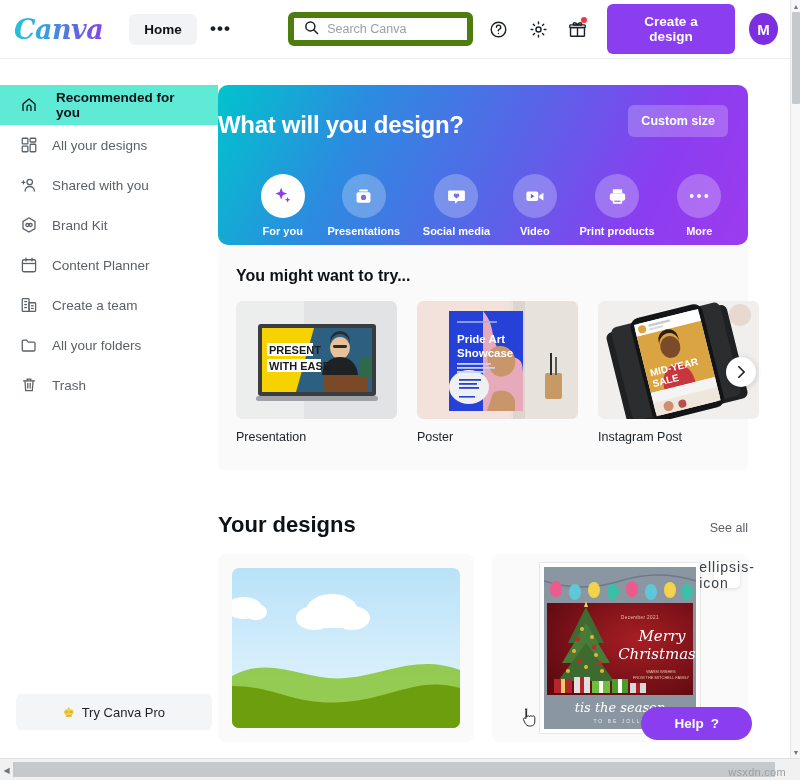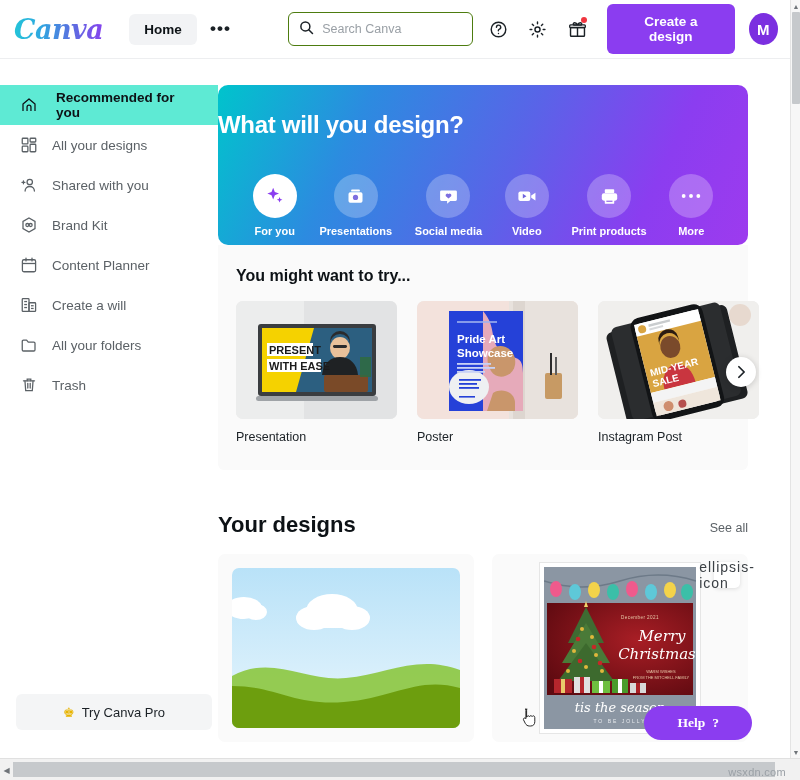--- a/index.html
+++ b/index.html
@@ -39,7 +39,7 @@
   }
   .search-wrap {
     margin-left: 54px; width: 200px; height: 34px;
-    border: 1px solid #4d7c0f; border-radius: 6px;
+    border: 6px solid #4d7c0f; border-radius: 6px;
     display:flex; align-items:center; gap:8px; padding: 0 10px;
     background:#fff;
   }

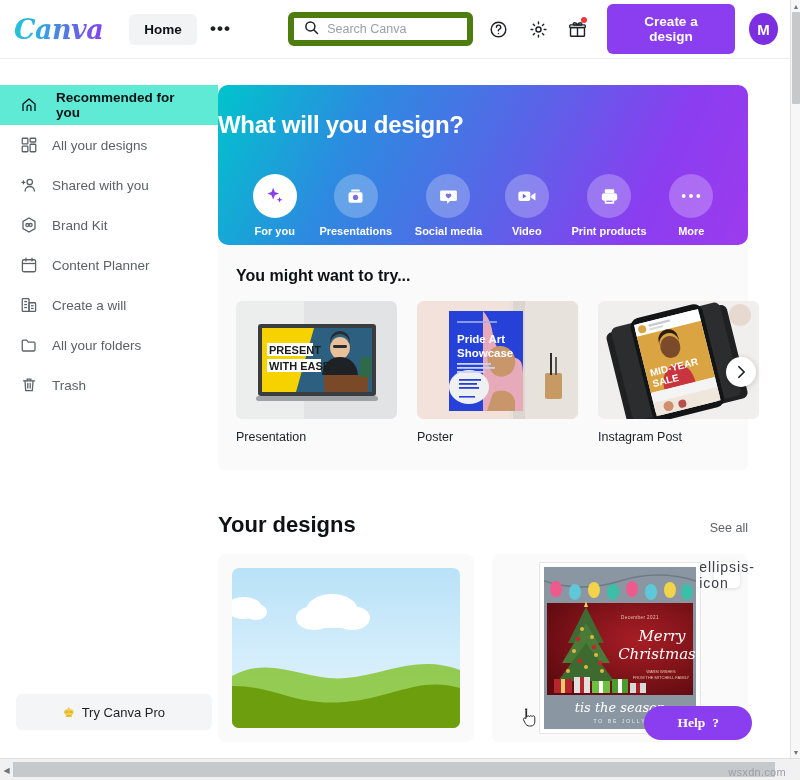--- a/index.html
+++ b/index.html
@@ -357,6 +357,7 @@
 
     <div class="hero">
       <div class="hero-title">What will you design?</div>
+      <button class="custom-size">Custom size</button>
 
       <div class="cats">
         <div class="cat first">

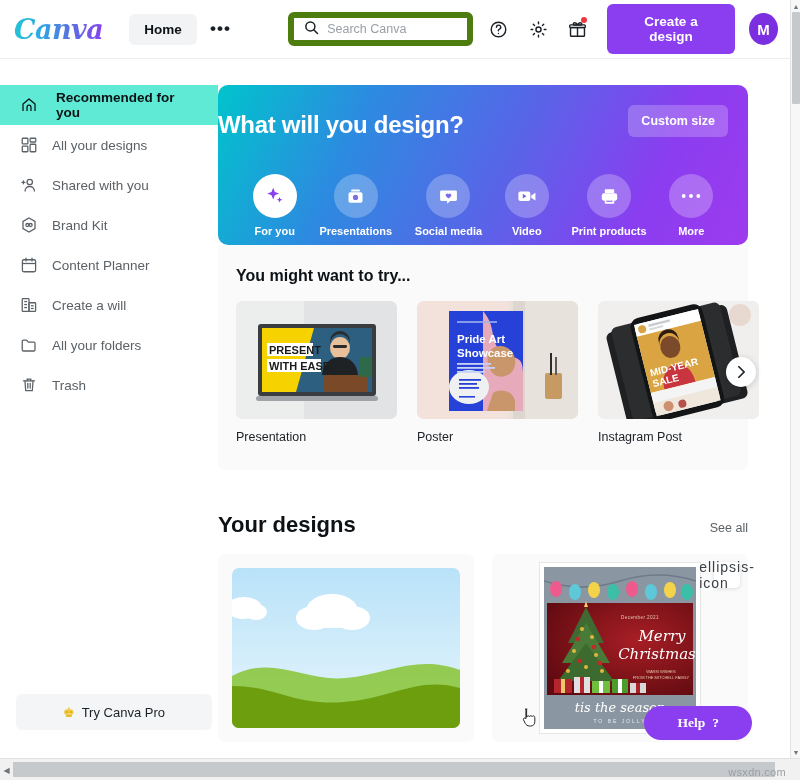--- a/index.html
+++ b/index.html
@@ -115,7 +115,7 @@
     font-family:"Liberation Sans", sans-serif;
   }
   .cats {
-    position:absolute; bottom: 8px; left: 0; width:100%;
+    position:absolute; bottom: 8px; left: 8px; width:100%;
     display:flex; justify-content:space-evenly; align-items:flex-end;
     padding: 0 12px;
   }

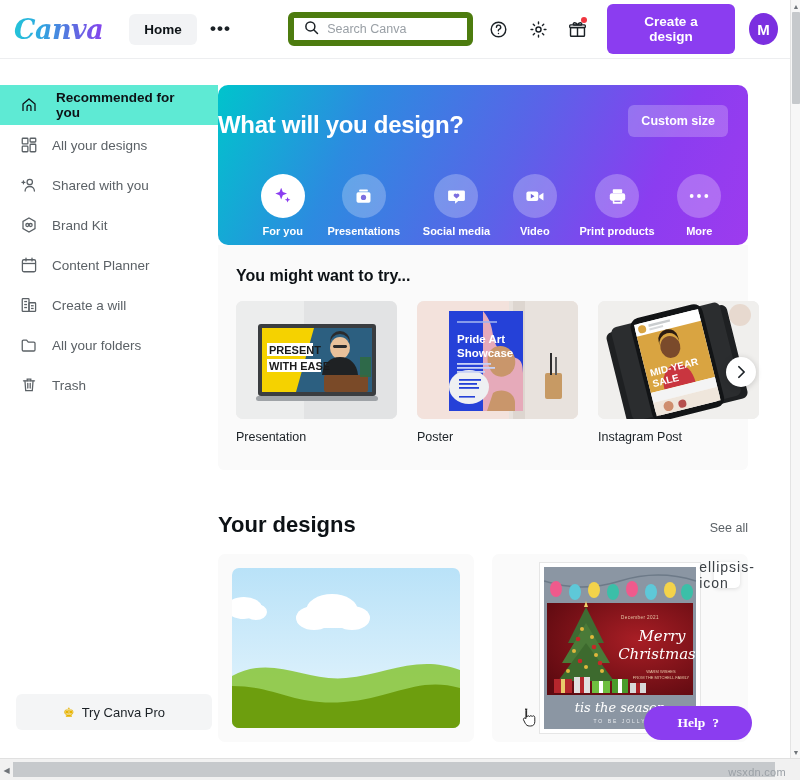--- a/index.html
+++ b/index.html
@@ -322,7 +322,7 @@
           <line x1="14.6" y1="16.6" x2="18.2" y2="16.6"></line>
         </svg>
       </span>
-      <span>Create a will</span>
+      <span>Create a team</span>
     </div>
 
     <div class="nav-item">

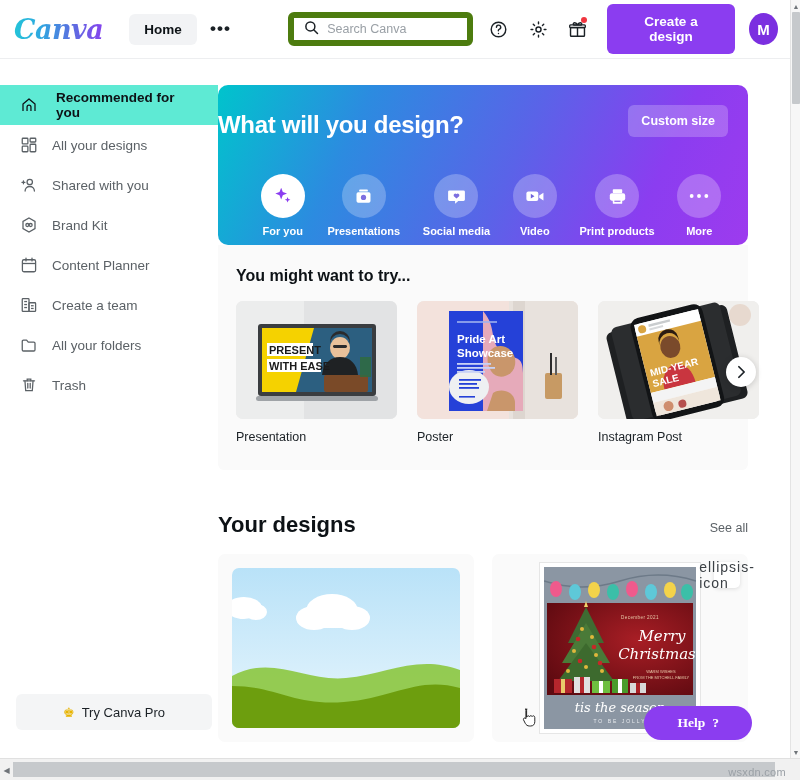--- a/index.html
+++ b/index.html
@@ -177,7 +177,7 @@
     background:#8B3DF0; color:#fff; border:none; border-radius: 20px;
     padding: 9px 33px; font-size: 13.5px; font-weight:700; cursor:pointer;
     display:flex; align-items:center; gap:7px; z-index: 20;
-    font-family:Liberation Serif, serif;
+    font-family:Liberation Sans, sans-serif;
   }
 
   

